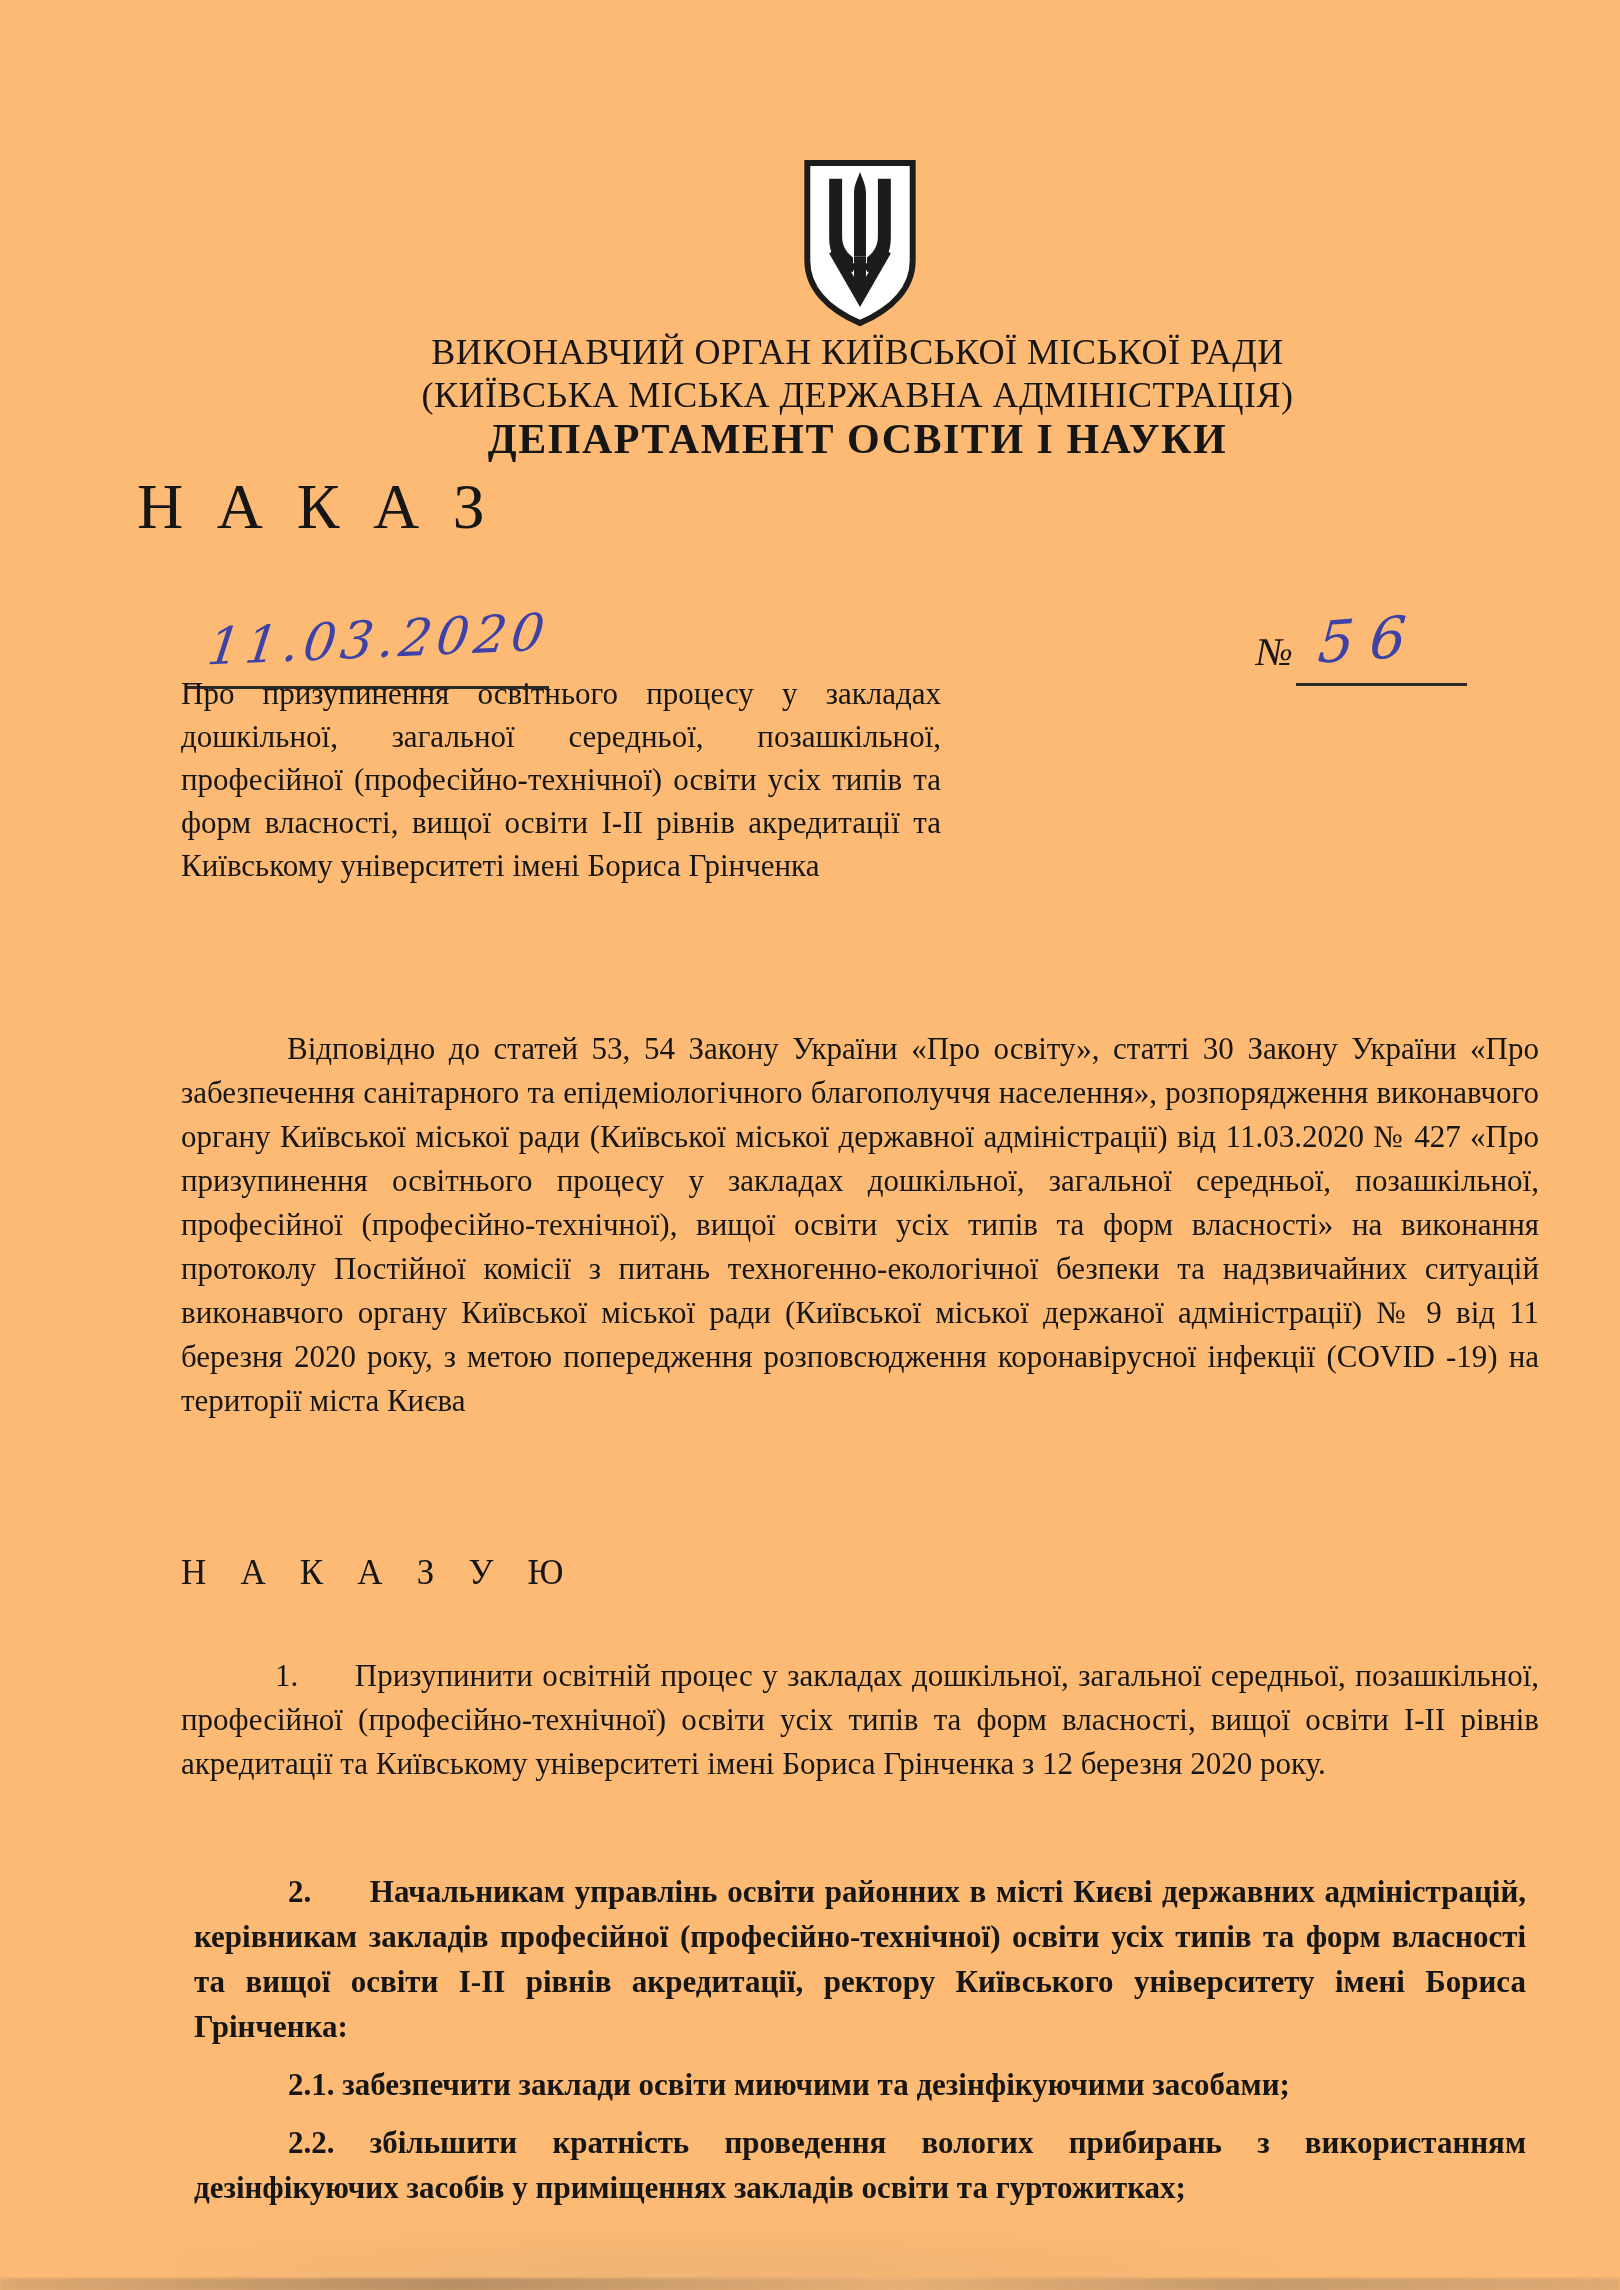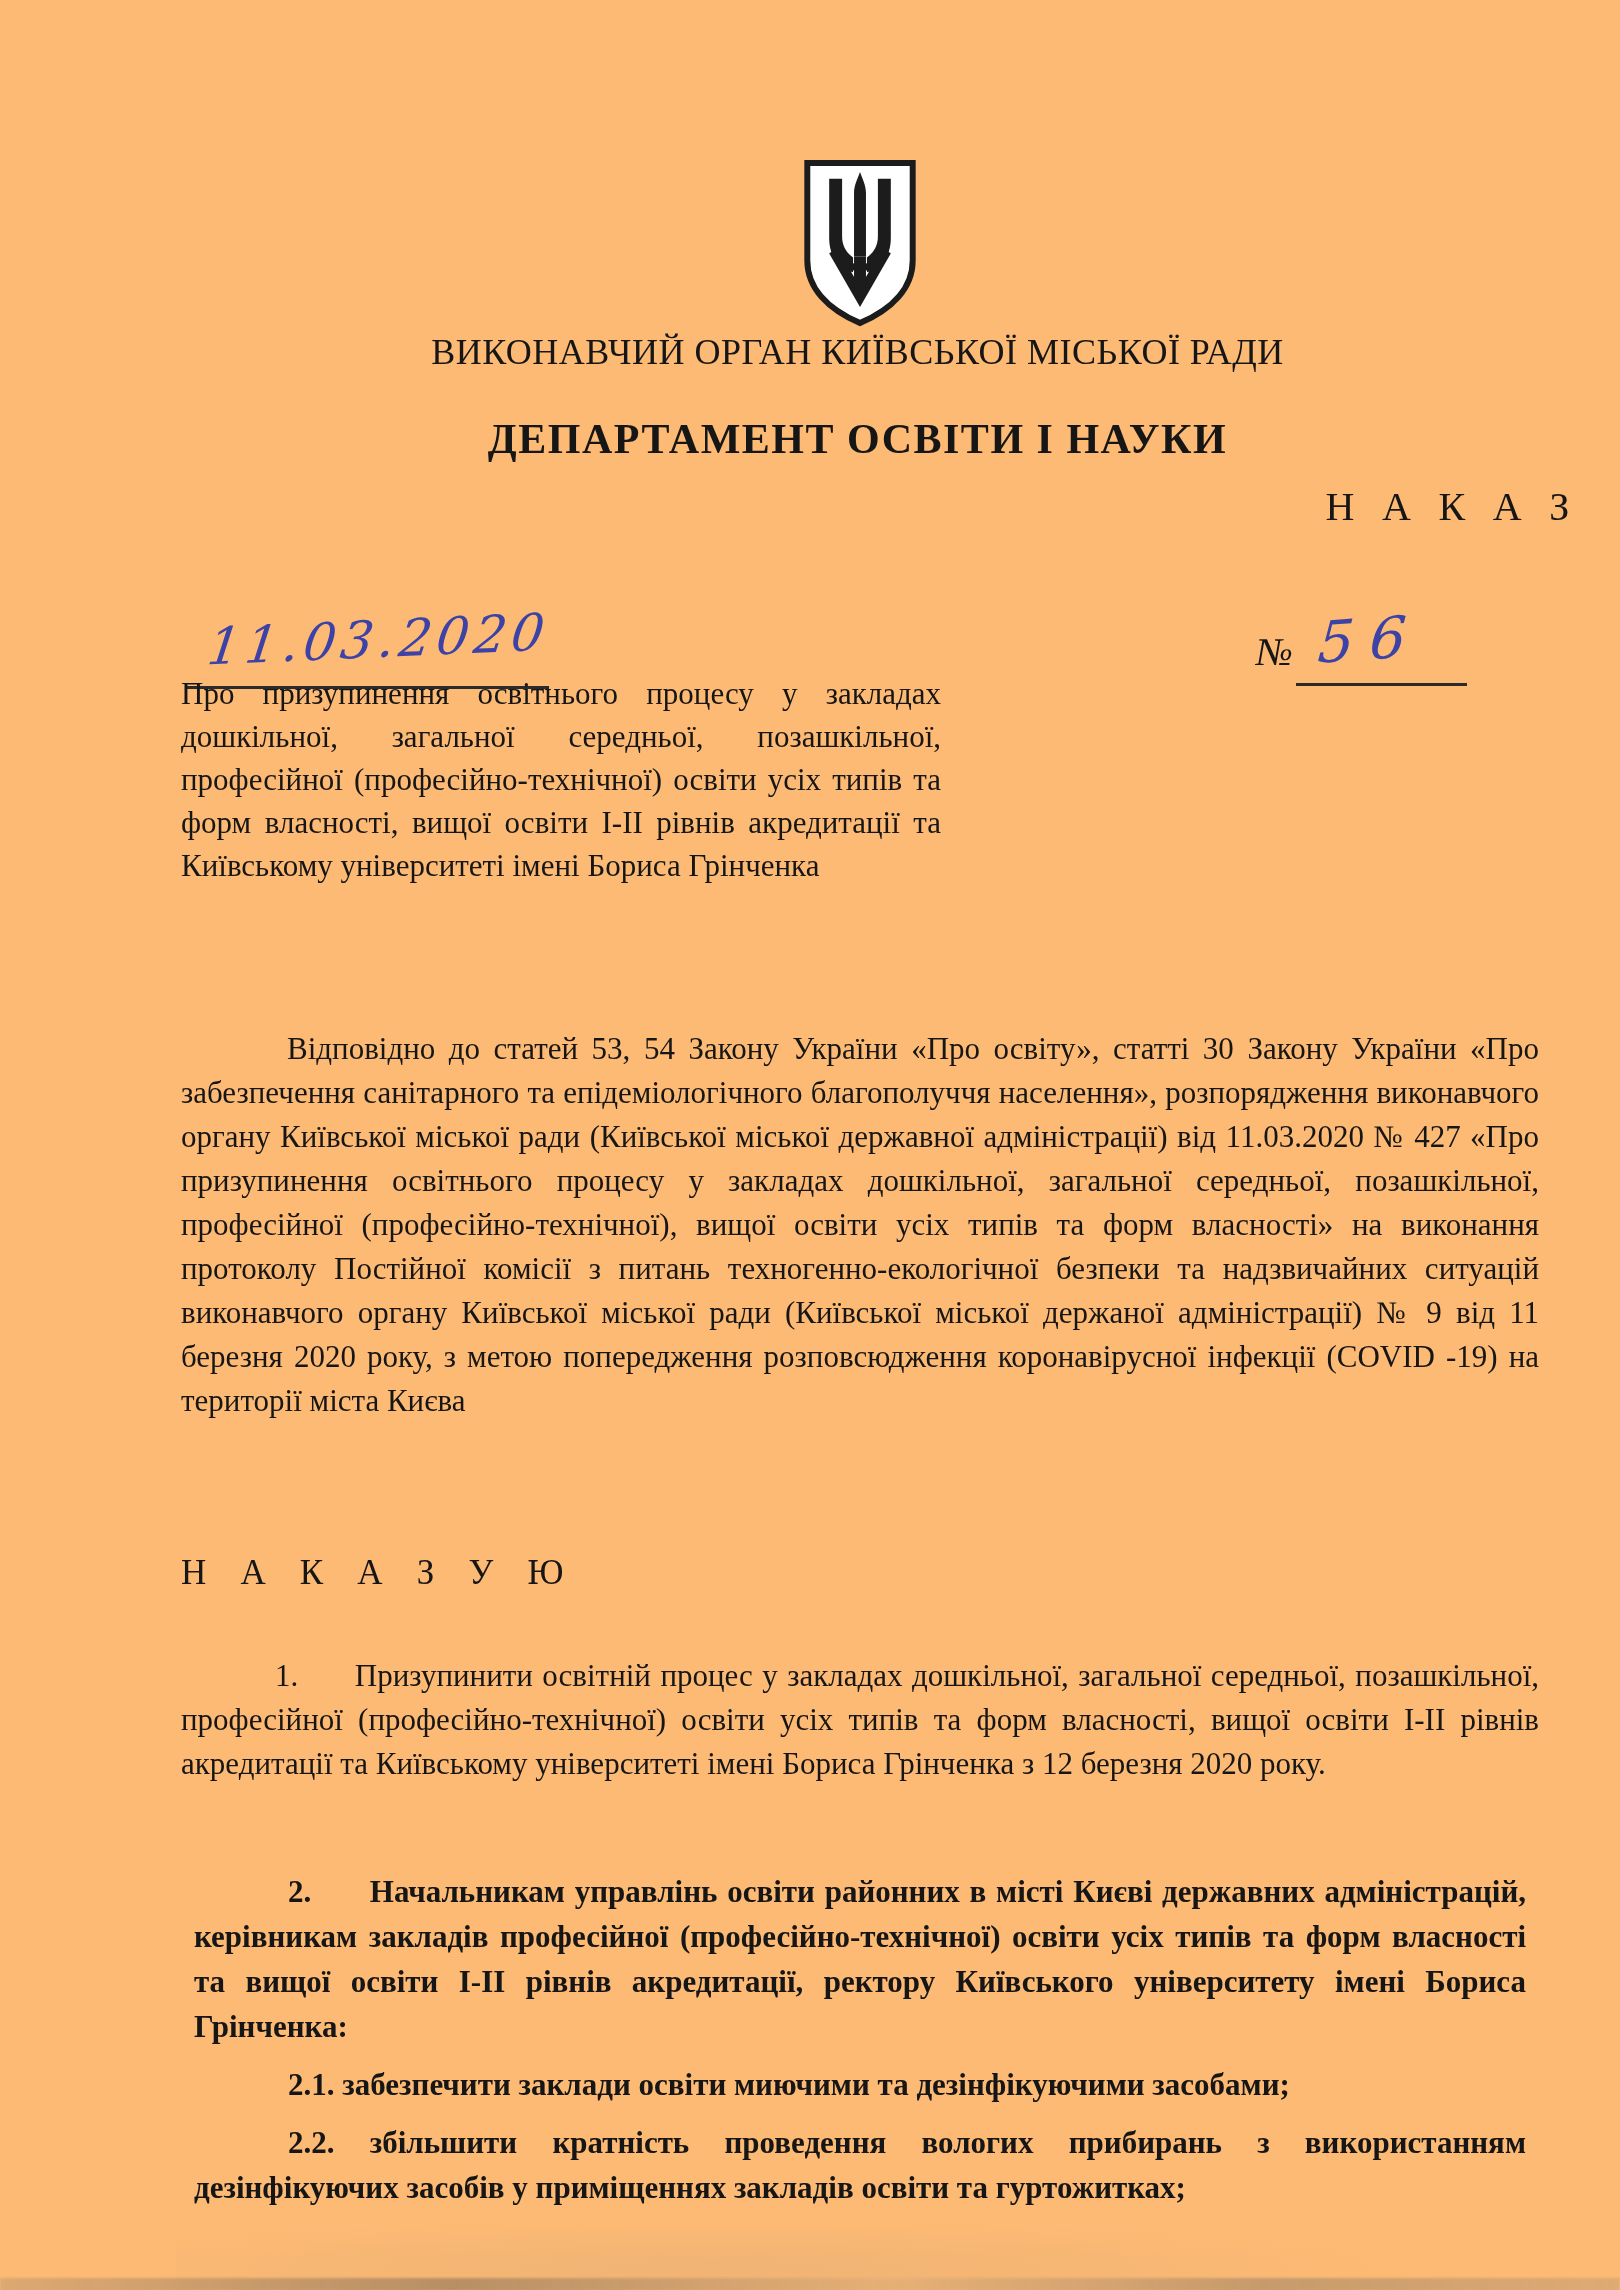--- a/index.html
+++ b/index.html
@@ -93,6 +93,7 @@
   </div>
 
   <div class="org-line org-line1">ВИКОНАВЧИЙ ОРГАН КИЇВСЬКОЇ МІСЬКОЇ РАДИ</div>
+  <div class="org-line org-line2">(КИЇВСЬКА МІСЬКА ДЕРЖАВНА АДМІНІСТРАЦІЯ)</div>
   <div class="org-line org-dept">ДЕПАРТАМЕНТ ОСВІТИ І НАУКИ</div>
   <div class="doc-type">Н А К А З</div>
 

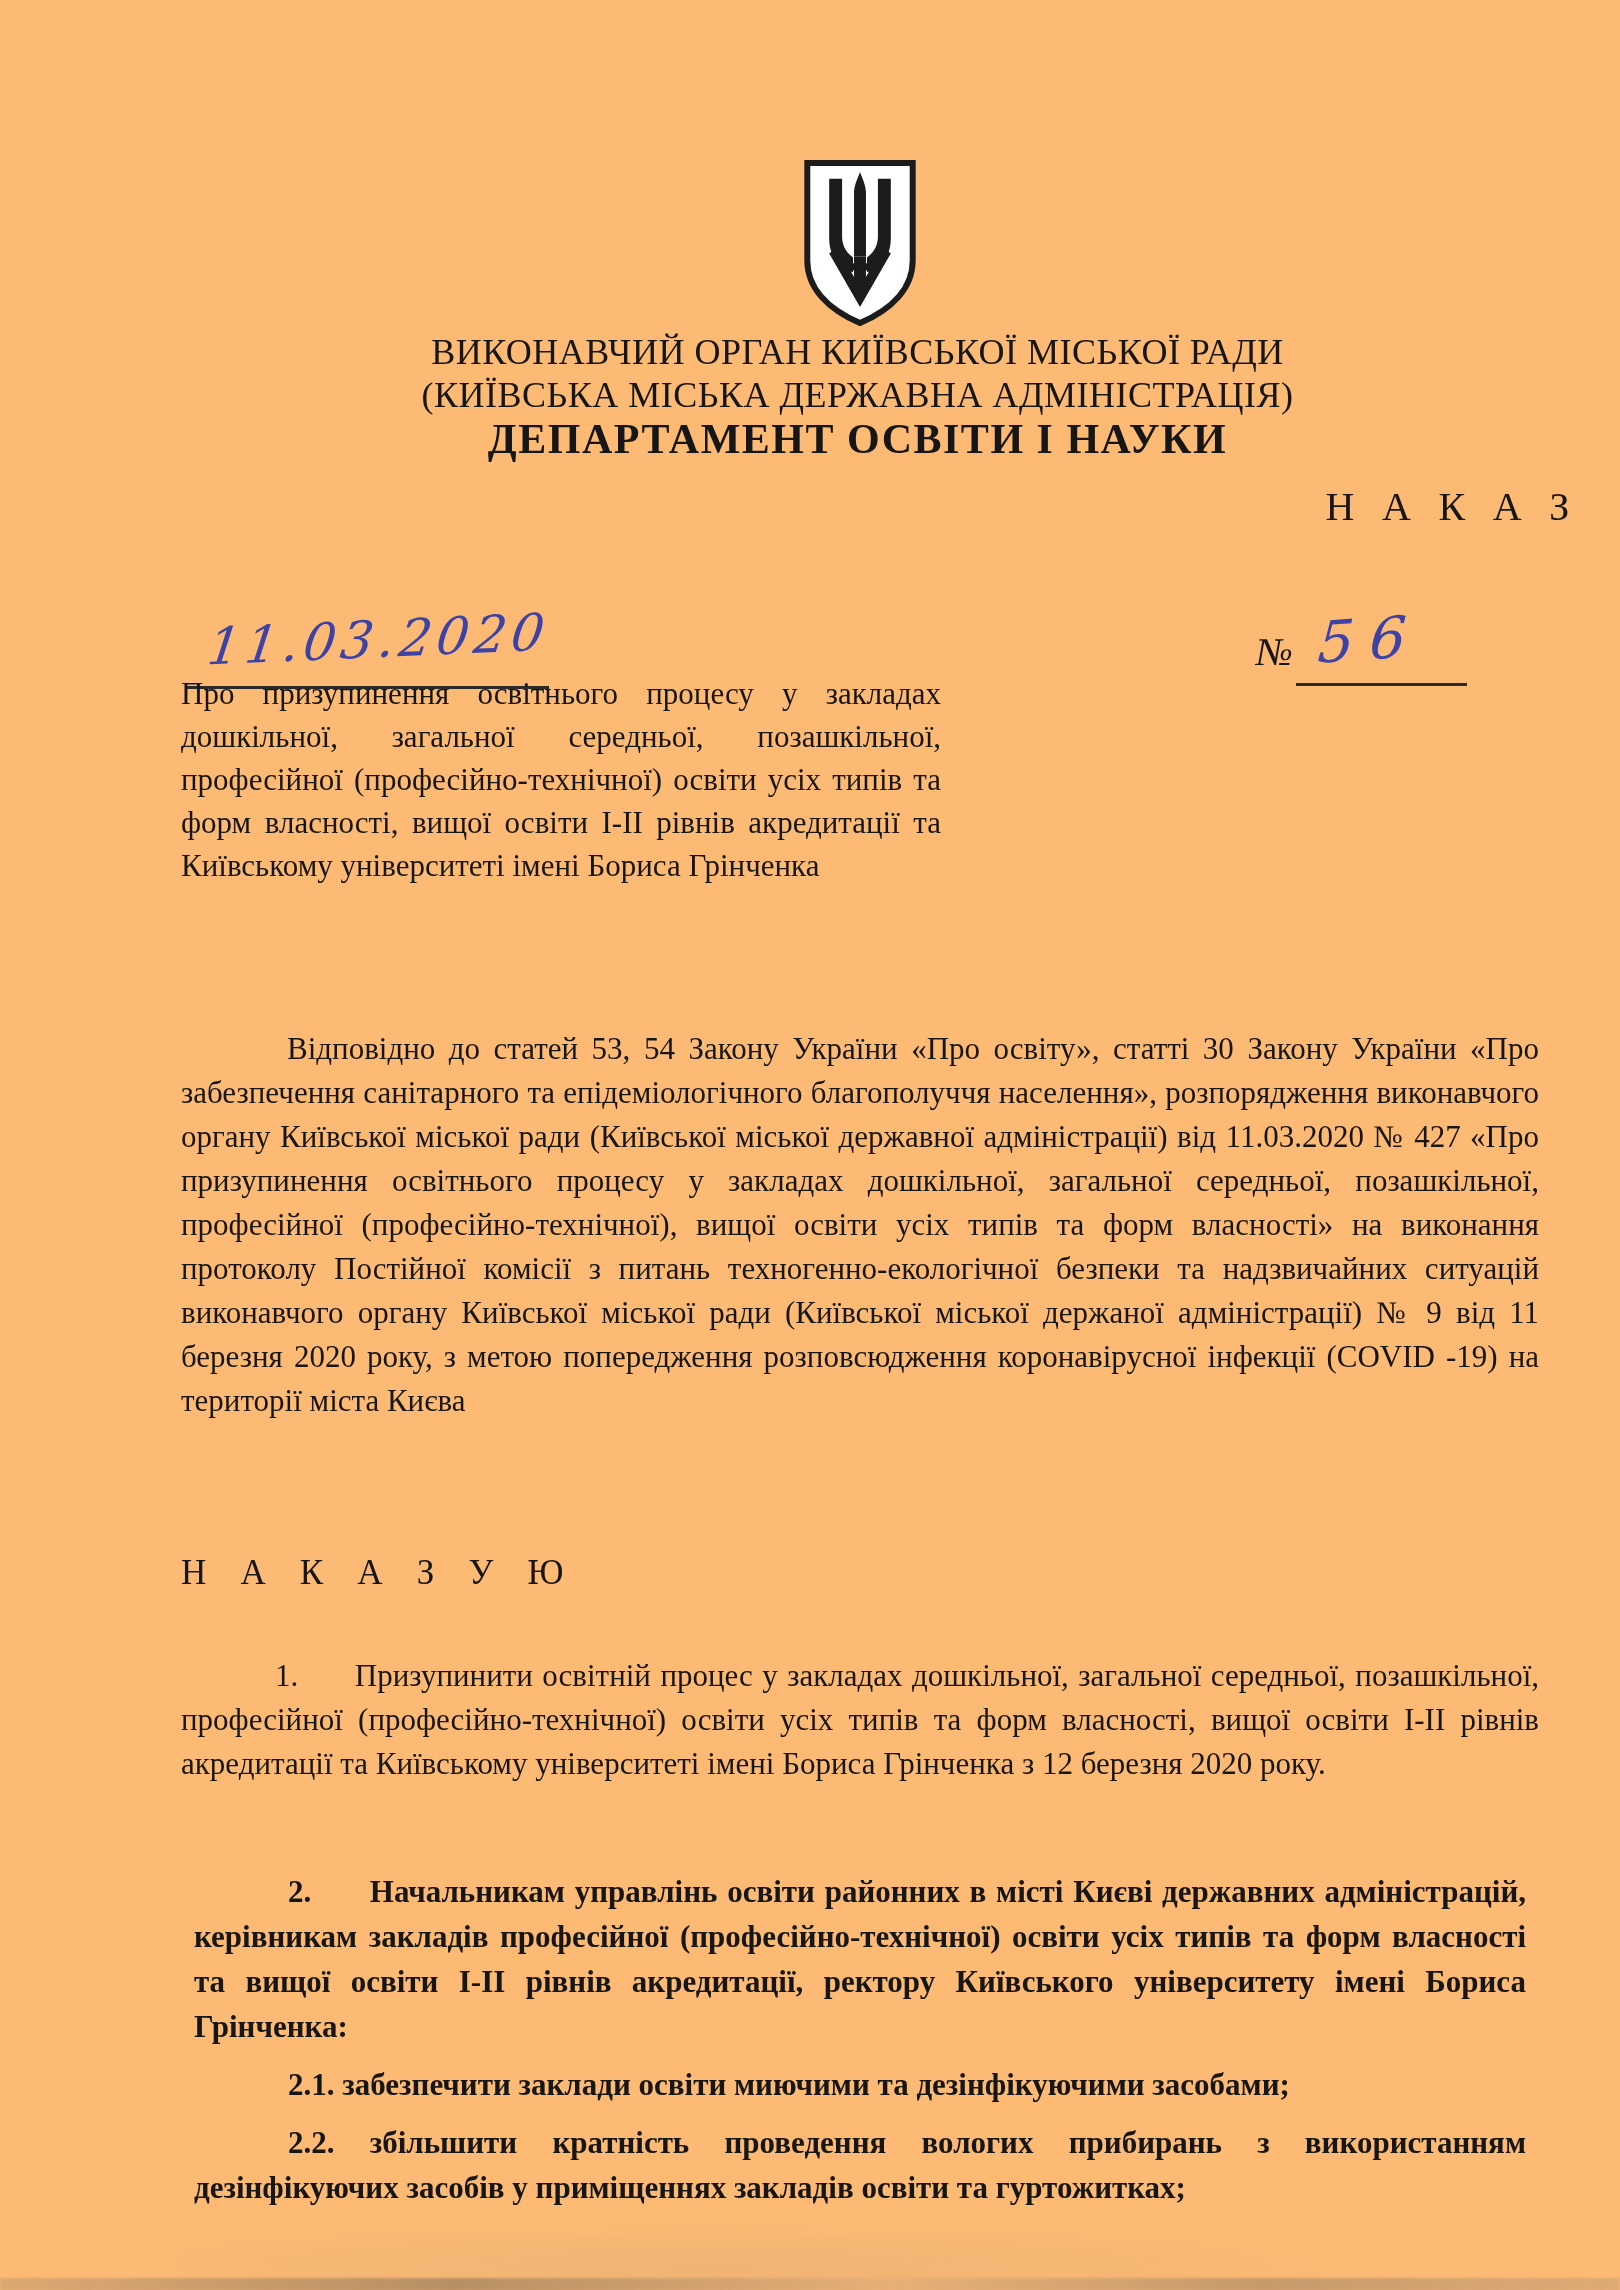--- a/index.html
+++ b/index.html
@@ -19,8 +19,8 @@
   .org-line1{top:331px;font-size:36px;line-height:43px;letter-spacing:0.5px;}
   .org-line2{top:374px;font-size:36px;line-height:43px;letter-spacing:0.5px;}
   .org-dept{top:414px;font-size:42px;line-height:51px;font-weight:700;letter-spacing:1.5px;}
-  .doc-type{position:absolute;left:137px;top:476px;width:1441px;text-align:right;
-            font-size:40px;line-height:61px;letter-spacing:8.8px;white-space:nowrap;}
+  .doc-type{position:absolute;left:137px;top:476px;width:1441px;text-align:left;
+            font-size:64px;line-height:61px;letter-spacing:8.8px;white-space:nowrap;}
   
   .hand{
     font-family:"DejaVu Serif","Liberation Serif",serif;

